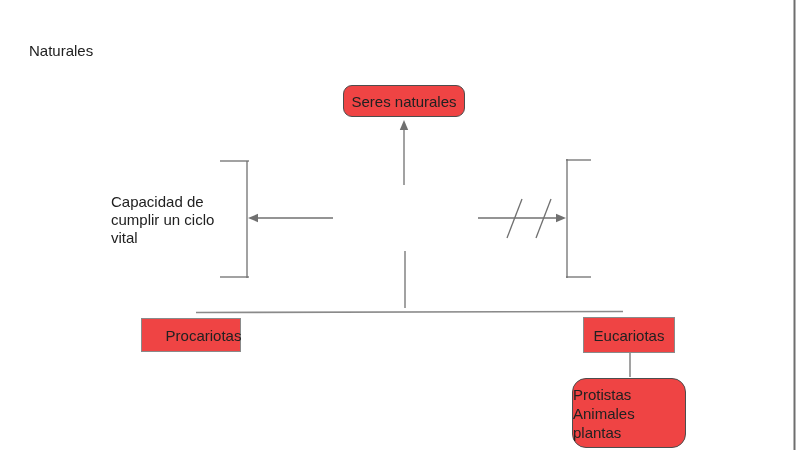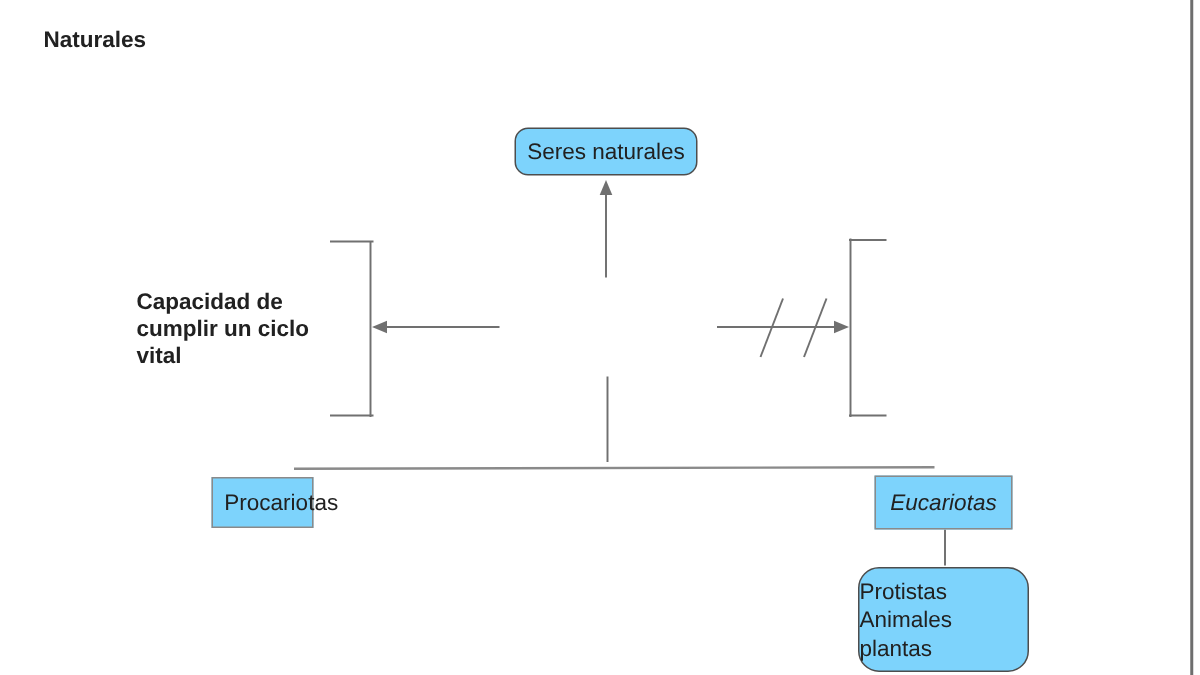--- a/index.html
+++ b/index.html
@@ -37,7 +37,7 @@
     border-radius:14px;
     justify-content:flex-start;text-align:left;
   }
-  #title-naturales{left:29px;top:18px;line-height:17px;font-weight:bold;}
+  #title-naturales{left:29px;top:42px;line-height:17px;}
   #annotation-left{left:91px;top:193px;width:130px;font-weight:bold;}
   #annotation-right{left:603px;top:201px;width:130px;line-height:19px;}
 </style>

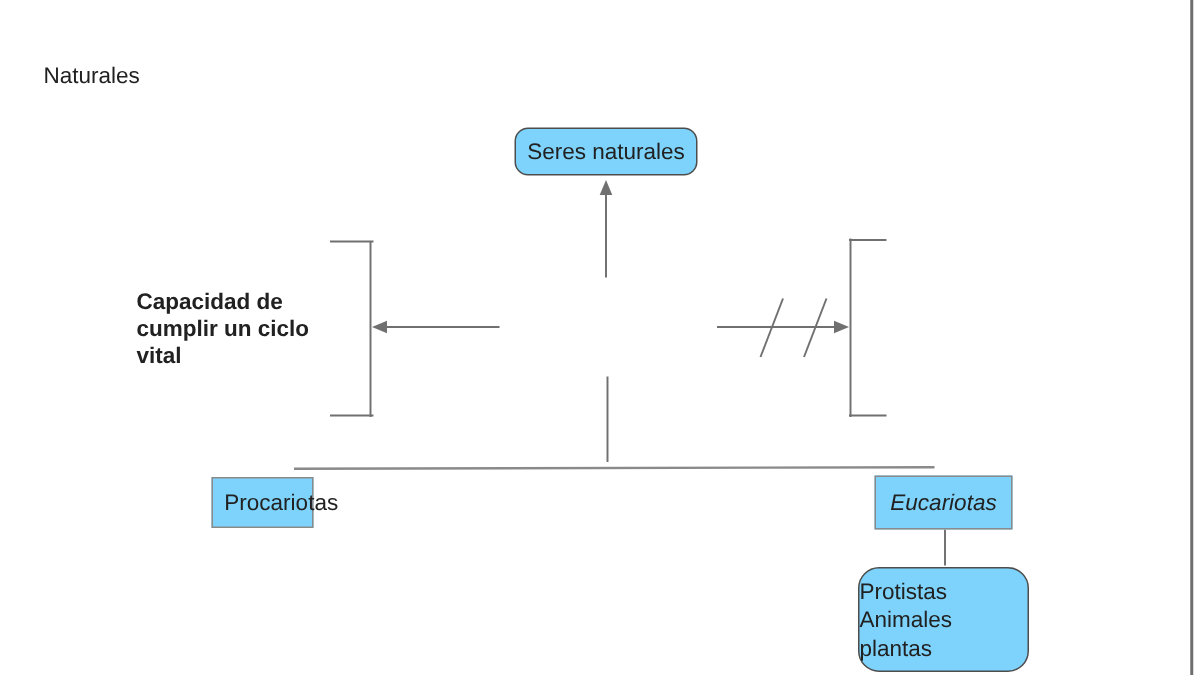--- a/index.html
+++ b/index.html
@@ -16,7 +16,7 @@
     position:absolute;
     display:flex;align-items:center;justify-content:center;
     box-sizing:border-box;
-    background:#7dd3fc;
+    background:#ef4444;
     font-size:15px;line-height:19px;
     text-align:center;
   }

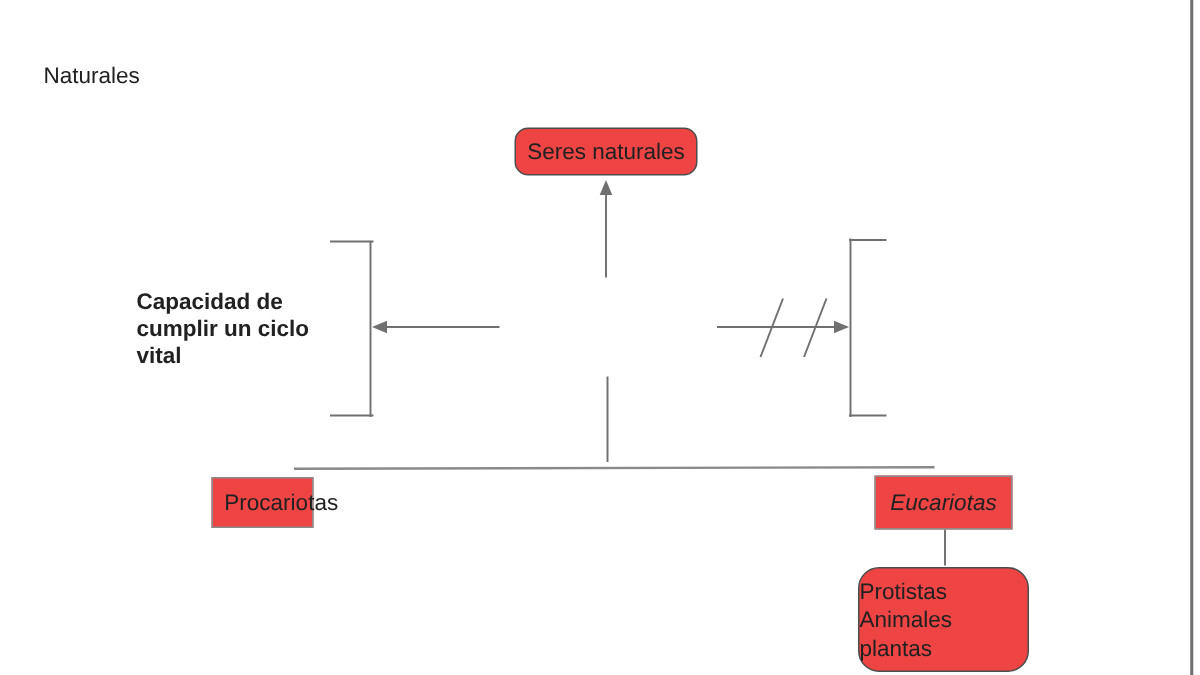--- a/index.html
+++ b/index.html
@@ -38,7 +38,7 @@
     justify-content:flex-start;text-align:left;
   }
   #title-naturales{left:29px;top:42px;line-height:17px;}
-  #annotation-left{left:91px;top:193px;width:130px;font-weight:bold;}
+  #annotation-left{left:111px;top:193px;width:130px;}
   #annotation-right{left:603px;top:201px;width:130px;line-height:19px;}
 </style>
 </head>

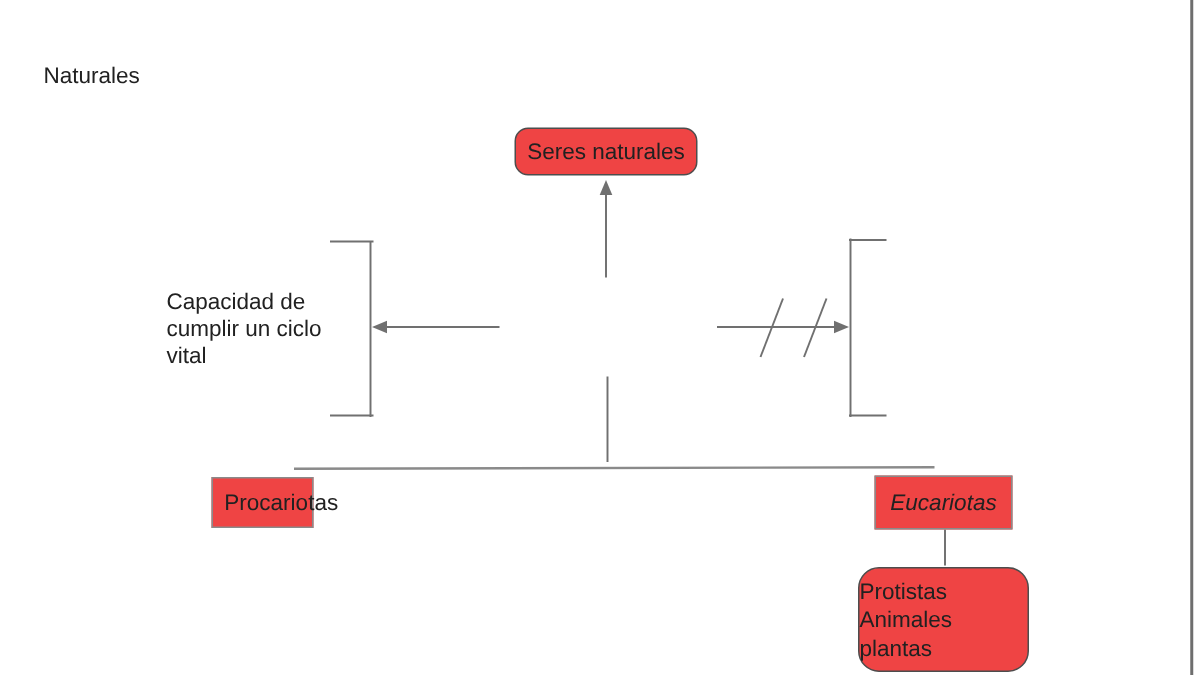--- a/index.html
+++ b/index.html
@@ -30,7 +30,7 @@
   }
   #node-seres-naturales{left:343px;top:85px;width:122px;height:32px;}
   #node-seres-bioticos{left:333px;top:185px;width:145px;height:65px;}
-  #node-procariotas{left:141px;top:318px;width:68px;height:34px;padding-left:25px;}
+  #node-procariotas{left:141px;top:318px;width:100px;height:34px;padding-left:25px;}
   #node-eucariotas{left:583px;top:317px;width:92px;height:36px;font-style:italic;}
   #node-protistas{
     left:572px;top:378px;width:114px;height:70px;

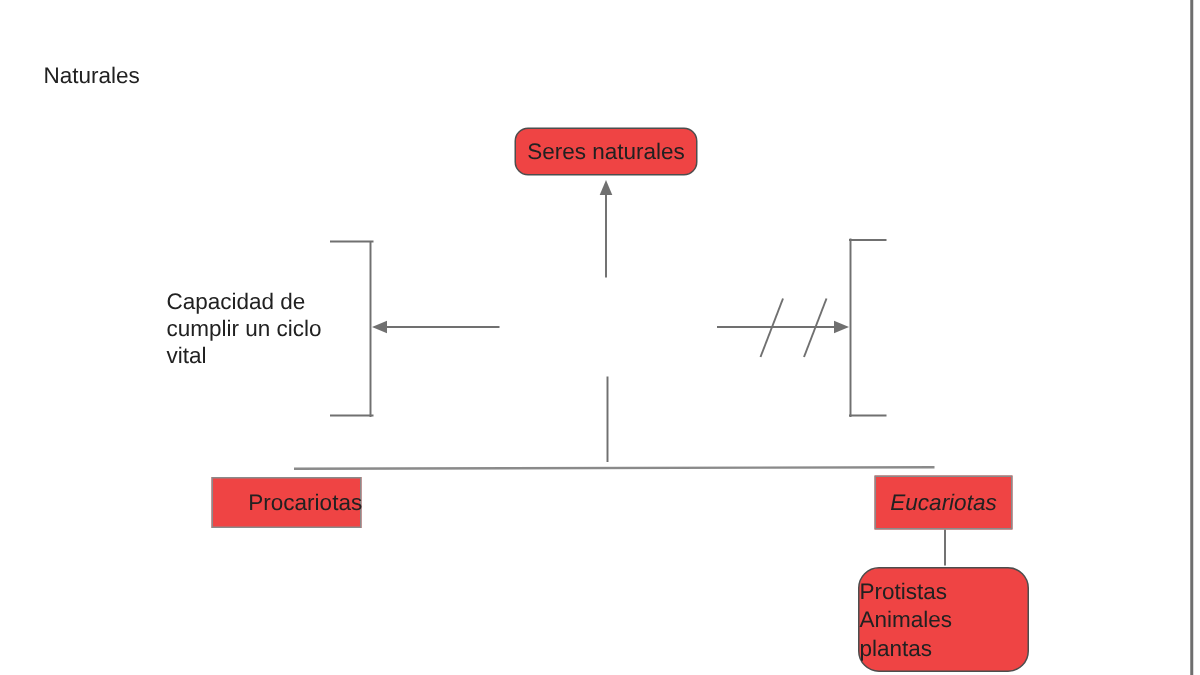--- a/index.html
+++ b/index.html
@@ -31,7 +31,7 @@
   #node-seres-naturales{left:343px;top:85px;width:122px;height:32px;}
   #node-seres-bioticos{left:333px;top:185px;width:145px;height:65px;}
   #node-procariotas{left:141px;top:318px;width:100px;height:34px;padding-left:25px;}
-  #node-eucariotas{left:583px;top:317px;width:92px;height:36px;font-style:italic;}
+  #node-eucariotas{left:583px;top:317px;width:92px;height:36px;}
   #node-protistas{
     left:572px;top:378px;width:114px;height:70px;
     border-radius:14px;

